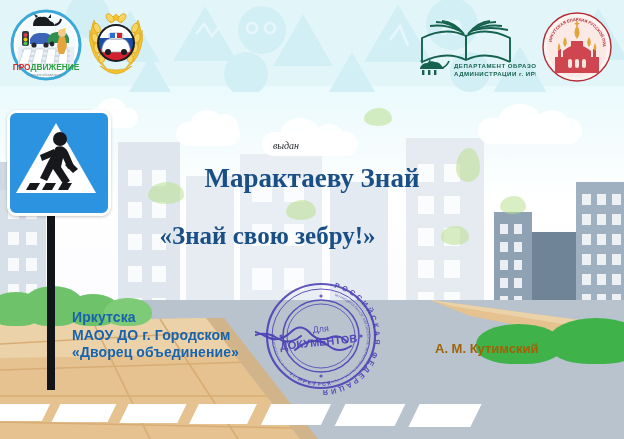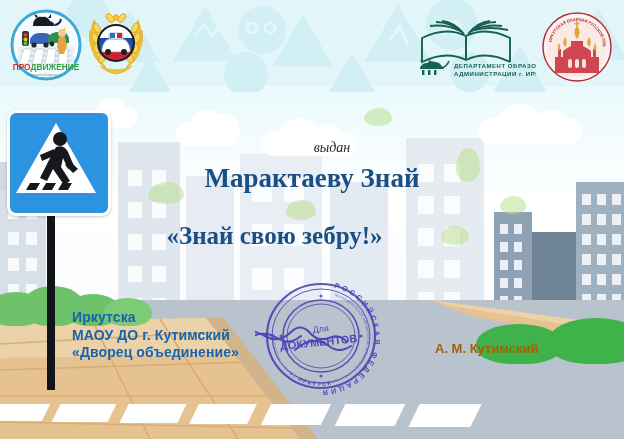--- a/index.html
+++ b/index.html
@@ -54,7 +54,7 @@
 
   .vydan{position:absolute;left:0;top:140px;width:572px;text-align:center;
          font-family:"Liberation Serif", serif;font-style:italic;
-         font-size:14px;color:#23272b;margin-left:46px;}
+         font-size:10px;color:#23272b;}
 
   .rname{position:absolute;left:0;top:163px;width:624px;text-align:center;
          font-family:"Liberation Serif", serif;font-weight:bold;

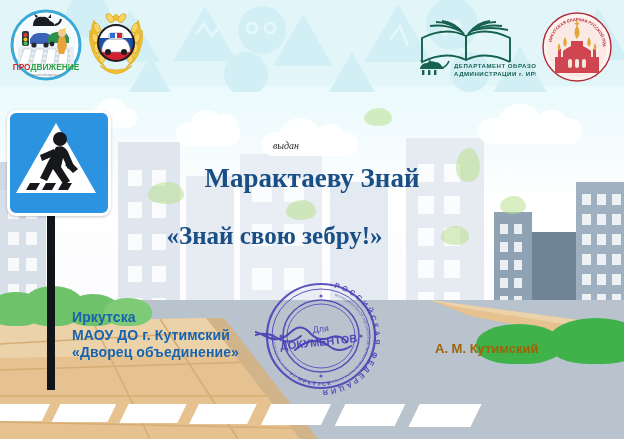--- a/index.html
+++ b/index.html
@@ -65,7 +65,7 @@
 
   .revent{position:absolute;left:0;top:222px;width:535px;text-align:center;
           font-family:"Liberation Serif", serif;font-weight:bold;
-          font-size:25px;color:#1a4f86;margin-left:7px;}
+          font-size:25px;color:#1a4f86;}
 
   .sigblock{position:absolute;left:72px;top:309px;
             font-family:"Liberation Sans", sans-serif;font-weight:bold;

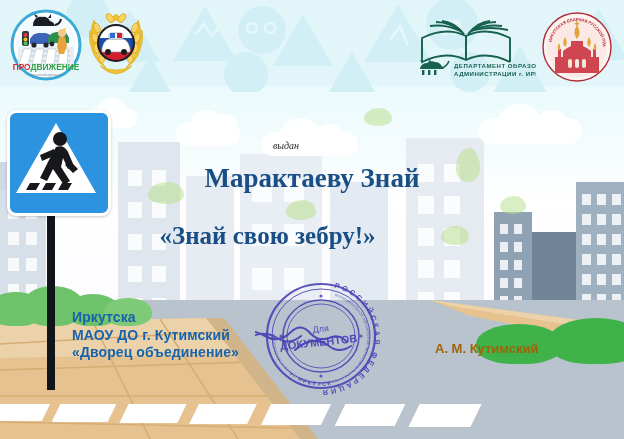--- a/index.html
+++ b/index.html
@@ -460,7 +460,7 @@
 
   <div class="sigblock">
     <div>Иркутска</div>
-    <div>МАОУ ДО г. Кутимский</div>
+    <div>МАОУ ДО г. Городском</div>
     <div>«Дворец объединение»</div>
   </div>
 

